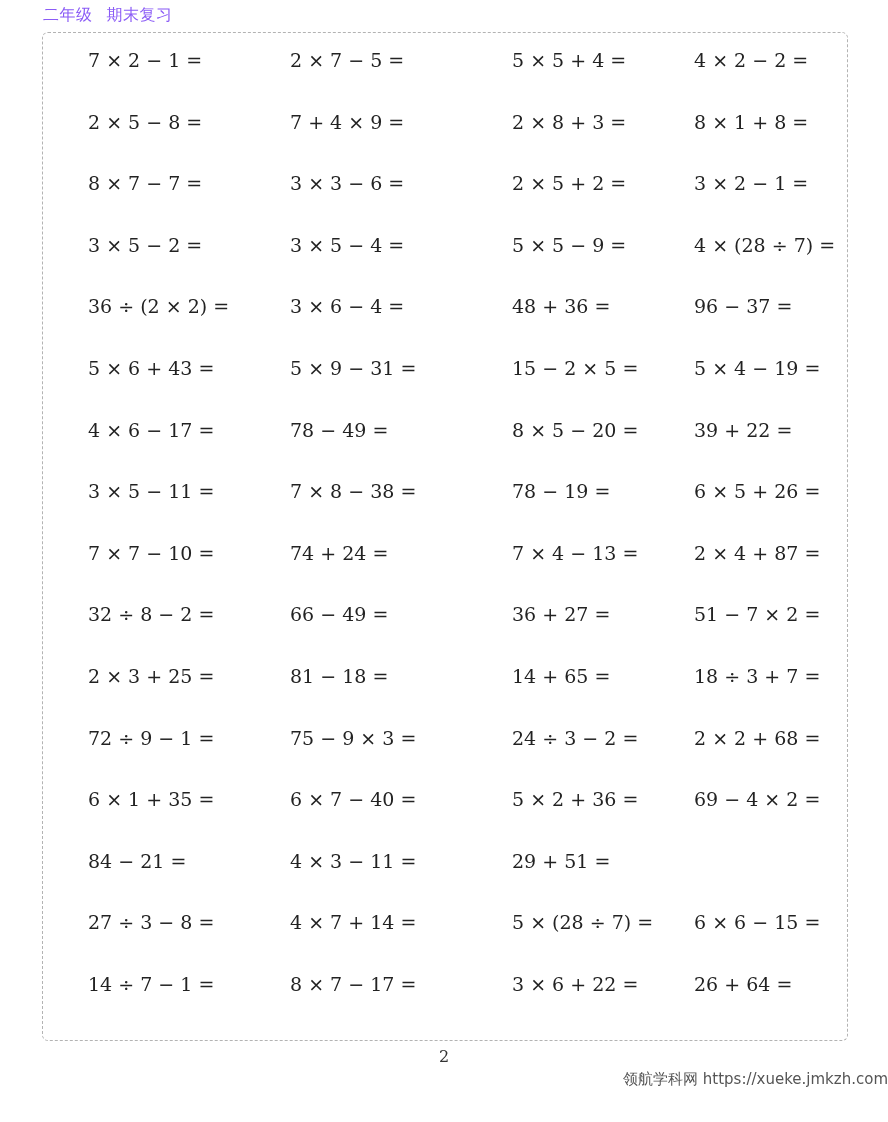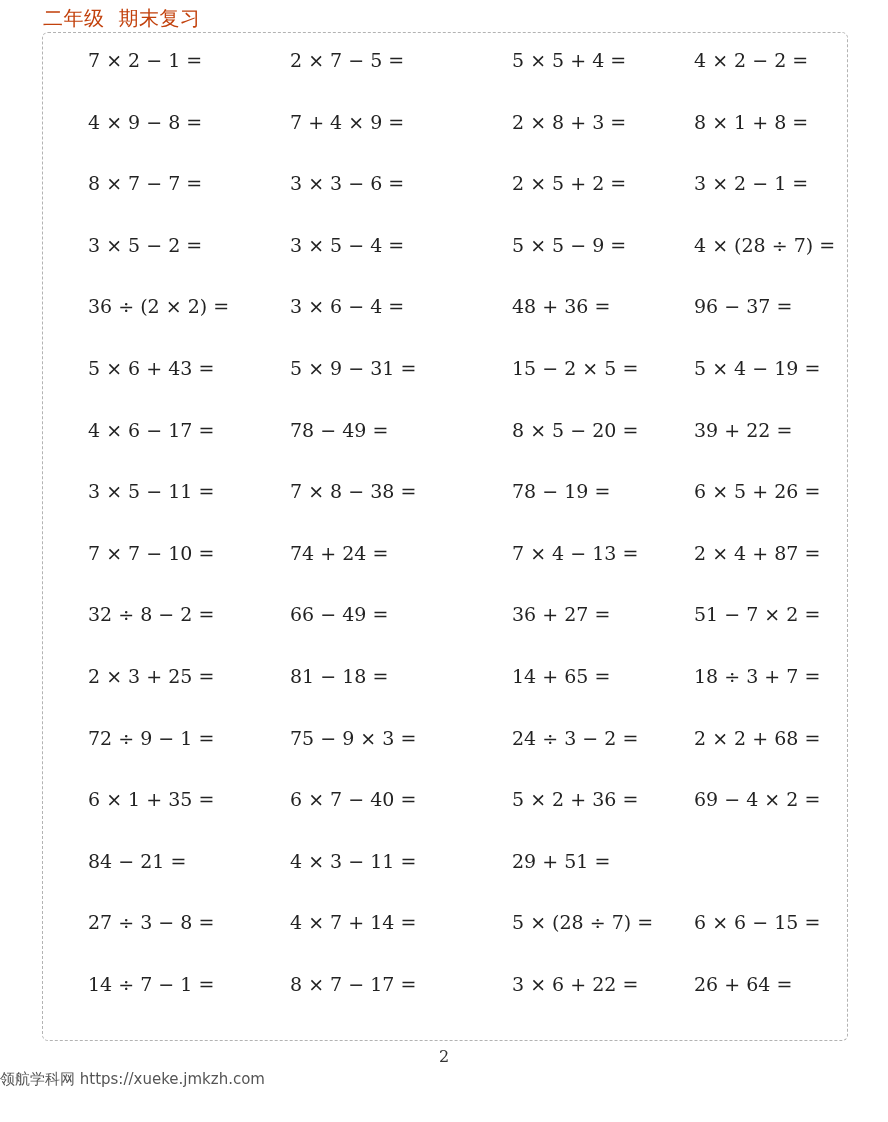--- a/index.html
+++ b/index.html
@@ -19,8 +19,8 @@
       left: 43px;
       top: 5px;
       font-family: "DejaVu Sans", sans-serif;
-      font-size: 20px;
-      color: #c2410c;
+      font-size: 16px;
+      color: #8b5cf6;
       letter-spacing: 0.5px;
       text-align: right;
     }

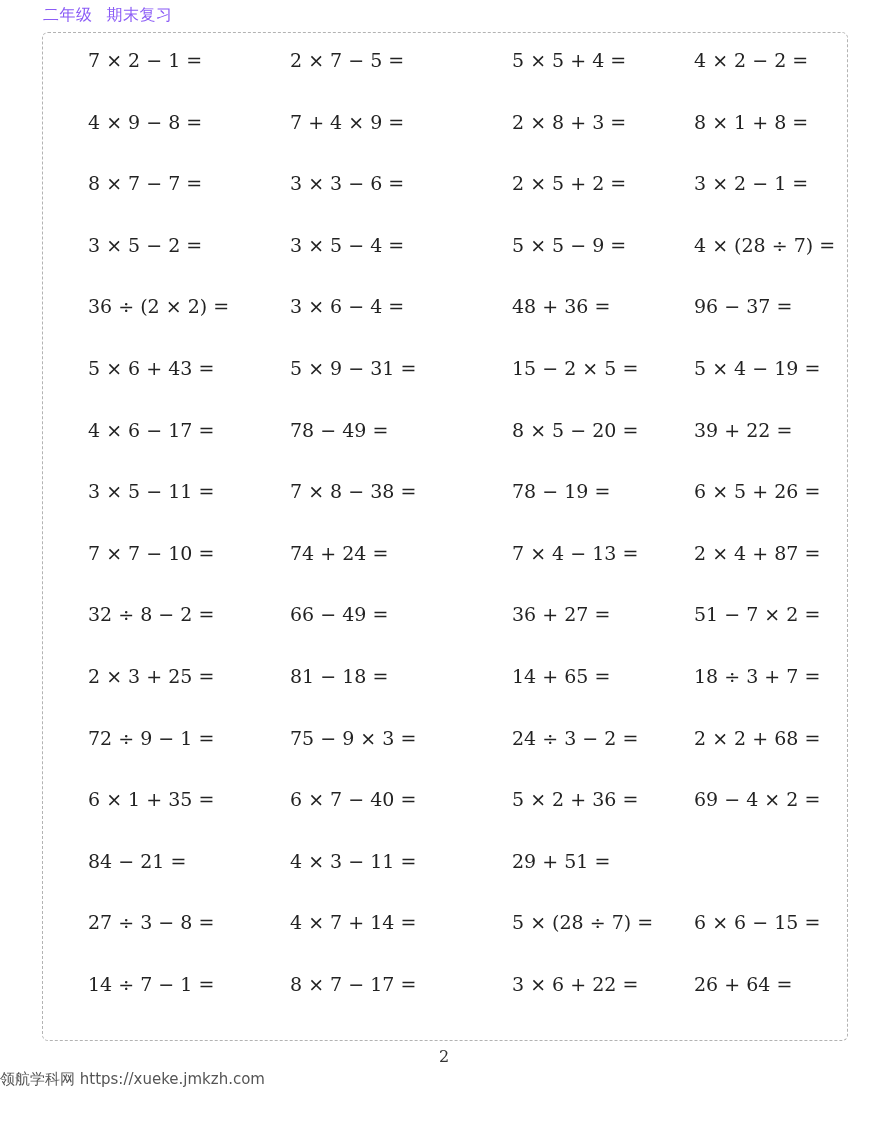--- a/index.html
+++ b/index.html
@@ -97,7 +97,7 @@
     <span class="cell c3">4 × 2 − 2 =</span>
   </div>
   <div class="row" style="top:61.6px">
-    <span class="cell c0">4 × 9 − 8 =</span>
+    <span class="cell c0">2 × 5 − 8 =</span>
     <span class="cell c1">7 + 4 × 9 =</span>
     <span class="cell c2">2 × 8 + 3 =</span>
     <span class="cell c3">8 × 1 + 8 =</span>

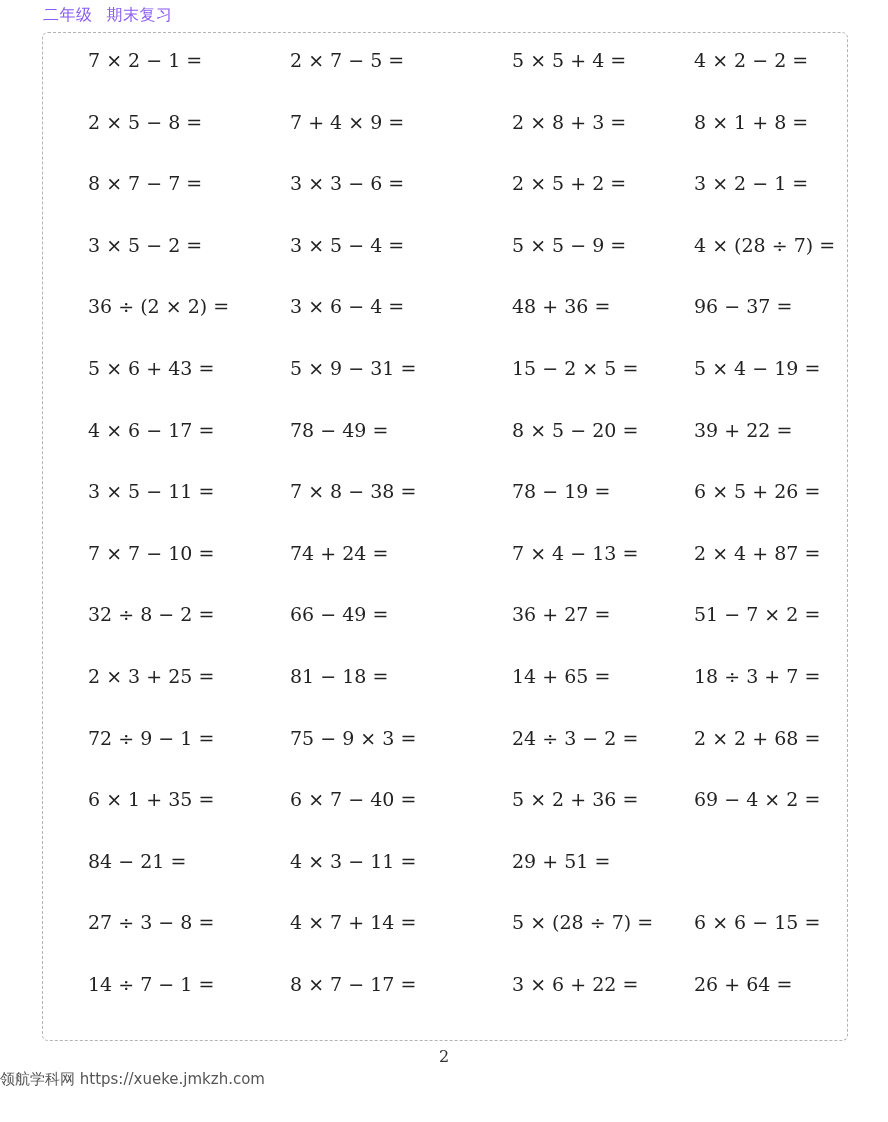--- a/index.html
+++ b/index.html
@@ -76,7 +76,7 @@
       left: 0;
       width: 888px;
       top: 1070px;
-      text-align: left;
+      text-align: right;
       font-family: "DejaVu Sans", sans-serif;
       font-size: 15px;
       color: #555555;

